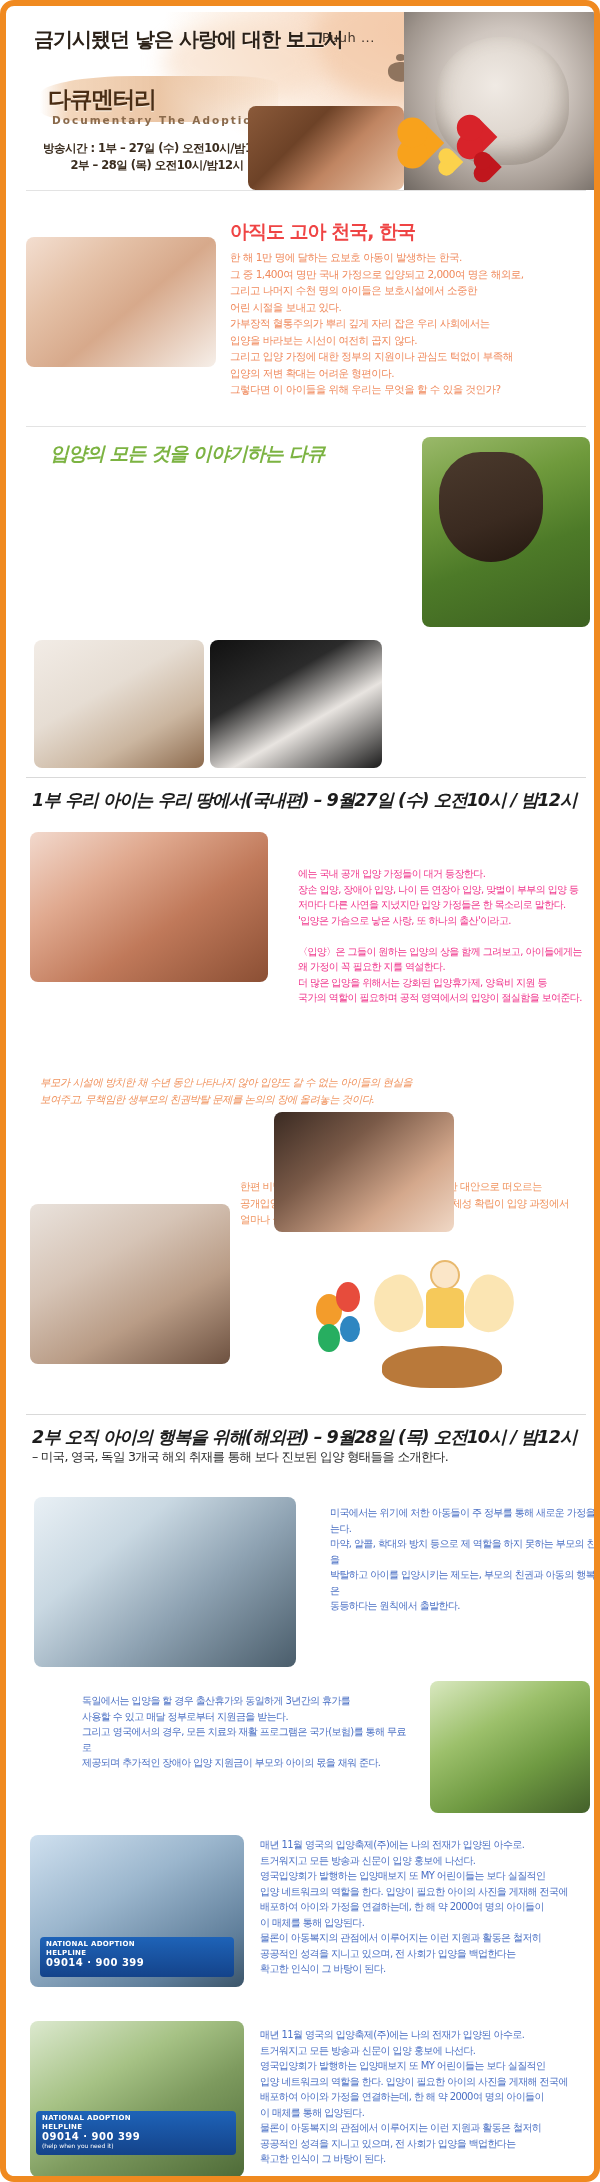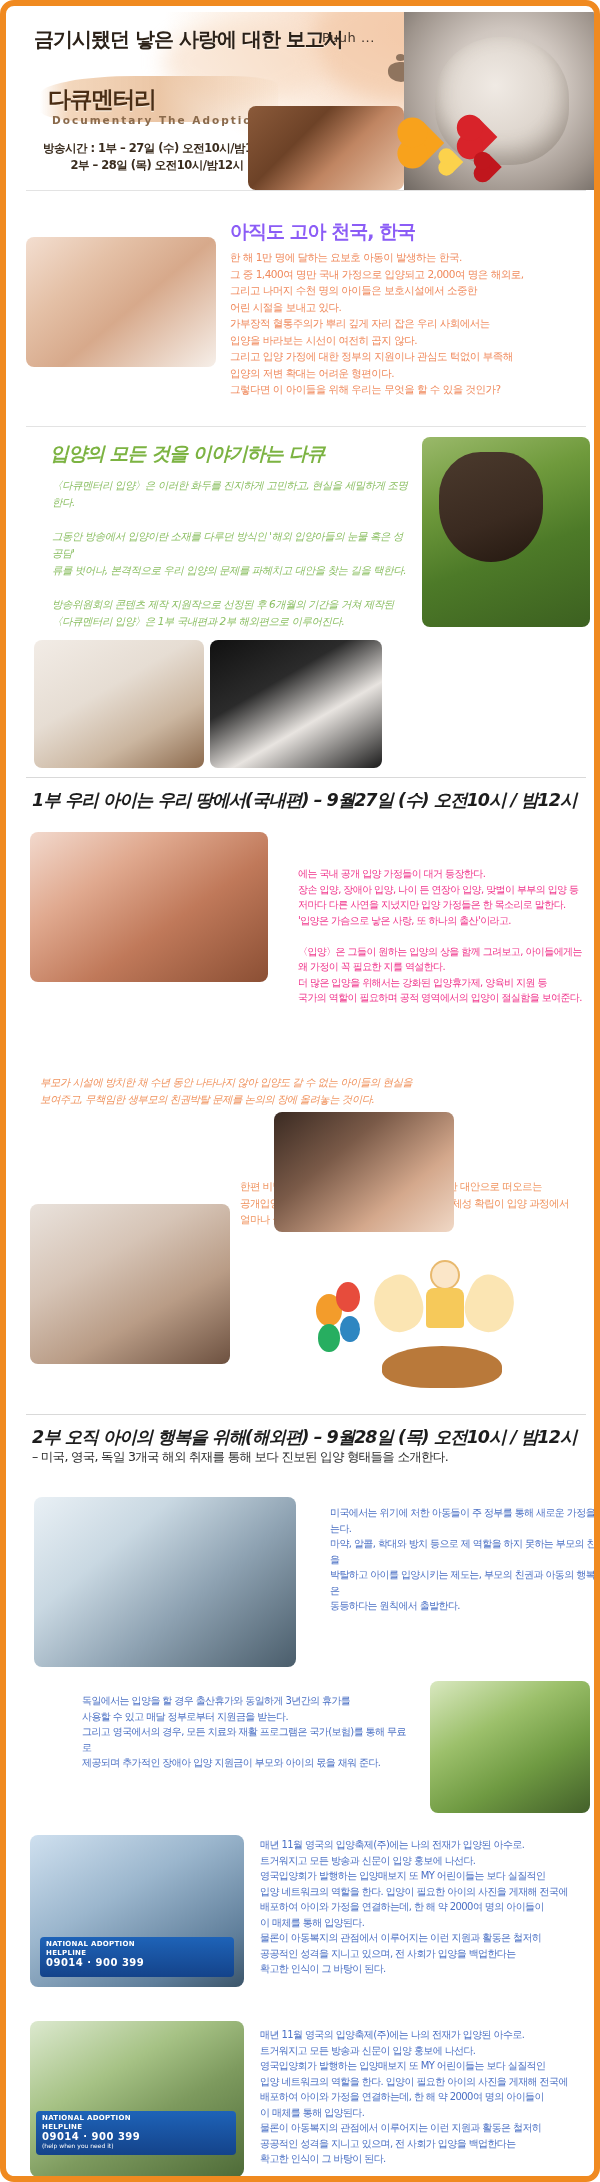--- a/index.html
+++ b/index.html
@@ -192,7 +192,7 @@
   }
   .ttl-orange {
     position: absolute; left: 218px; top: 28px;
-    font-size: 19px; font-weight: bold; color: #8b5cf6; letter-spacing: -1px;
+    font-size: 19px; font-weight: bold; color: #ef4444; letter-spacing: -1px;
   }
   .txt-orange {
     position: absolute; left: 218px; top: 58px; width: 360px;

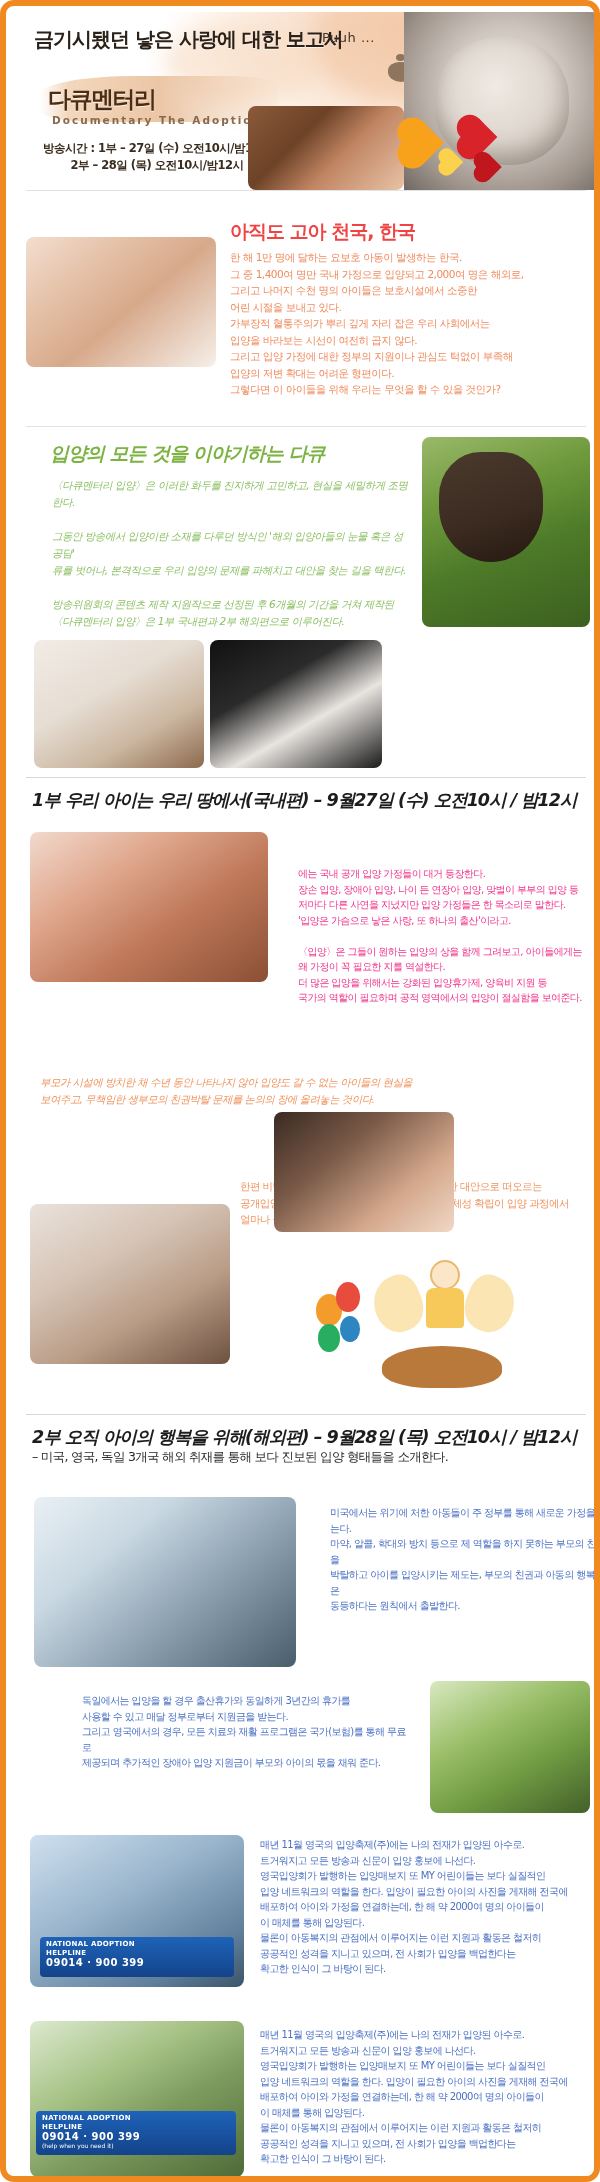--- a/index.html
+++ b/index.html
@@ -428,13 +428,6 @@
 
   <div class="sec sec2">
     <div class="ttl-green">입양의 모든 것을 이야기하는 다큐</div>
-    <div class="txt-green" style="white-space:pre-line;">〈다큐멘터리 입양〉은 이러한 화두를 진지하게 고민하고, 현실을 세밀하게 조명한다.
-
-그동안 방송에서 입양이란 소재를 다루던 방식인 '해외 입양아들의 눈물 혹은 성공담'
-류를 벗어나, 본격적으로 우리 입양의 문제를 파헤치고 대안을 찾는 길을 택한다.
-
-방송위원회의 콘텐츠 제작 지원작으로 선정된 후 6개월의 기간을 거쳐 제작된
-〈다큐멘터리 입양〉은 1부 국내편과 2부 해외편으로 이루어진다.</div>
     <div class="photo ph-horse"></div>
   </div>
 

